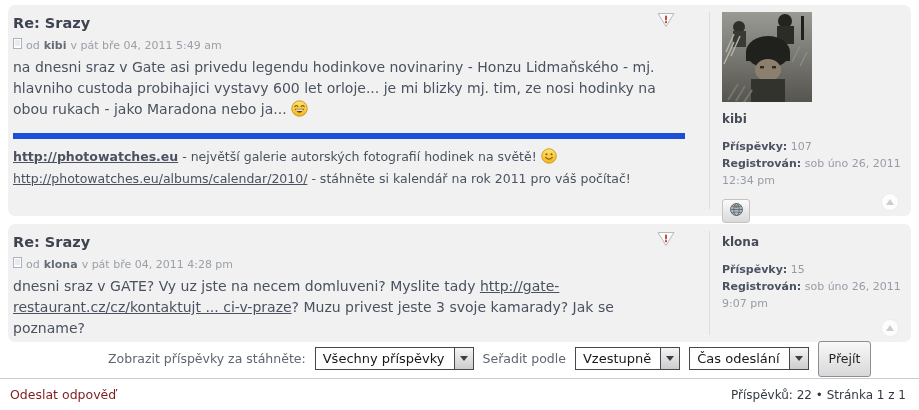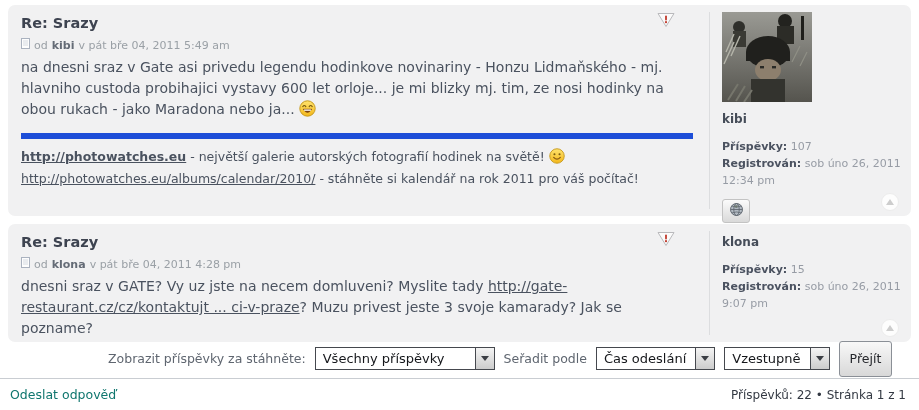--- a/index.html
+++ b/index.html
@@ -12,7 +12,7 @@
   .post-0{top:5px;height:211px;}
   .post-1{top:224px;height:118px;}
 
-  .col-content{position:absolute;left:13px;top:8px;width:672px;}
+  .col-content{position:absolute;left:5px;top:8px;width:672px;}
   .col-profile{position:absolute;left:701px;top:7px;bottom:7px;right:6px;
                border-left:1px solid #dcdddf;padding-left:12px;}
 

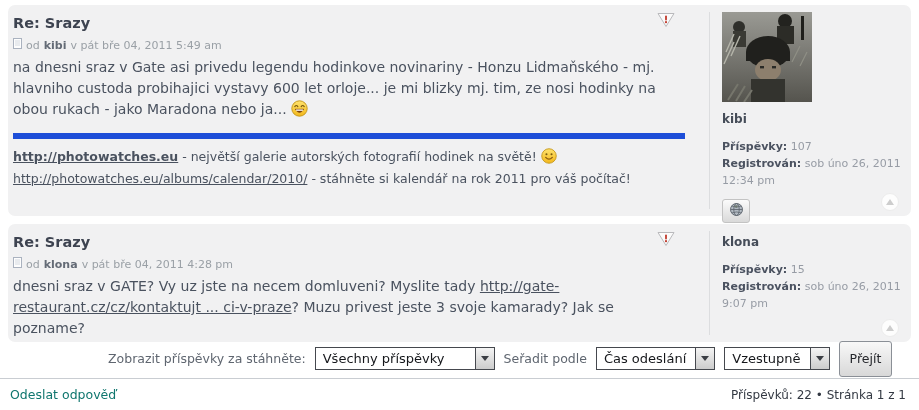--- a/index.html
+++ b/index.html
@@ -192,7 +192,7 @@
 
   <div class="controls">
     <span>Zobrazit příspěvky za stáhněte:</span>
-    <span class="fselect" style="min-width:153px;gap:21px;">
+    <span class="fselect" style="min-width:153px;">
         <span class="sel-text" style="flex:1;">Všechny příspěvky</span>
         <span class="sel-btn">
           <span class="sel-arrow"></span>

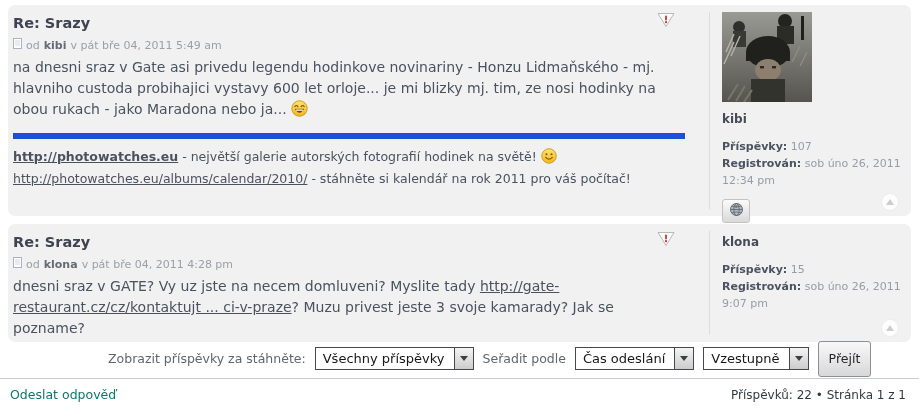--- a/index.html
+++ b/index.html
@@ -199,18 +199,18 @@
         </span>
       </span>
     <span>Seřadit podle</span>
+    <span class="fselect" style="min-width:88px;">
+        <span class="sel-text" style="flex:1;">Vzestupně</span>
+        <span class="sel-btn">
+          <span class="sel-arrow"></span>
+        </span>
+      </span>
     <span class="fselect" style="min-width:114px;">
         <span class="sel-text" style="flex:1;">Čas odeslání</span>
         <span class="sel-btn">
           <span class="sel-arrow"></span>
         </span>
       </span>
-    <span class="fselect" style="min-width:88px;">
-        <span class="sel-text" style="flex:1;">Vzestupně</span>
-        <span class="sel-btn">
-          <span class="sel-arrow"></span>
-        </span>
-      </span>
     <button class="go-btn">Přejít</button>
   </div>
 

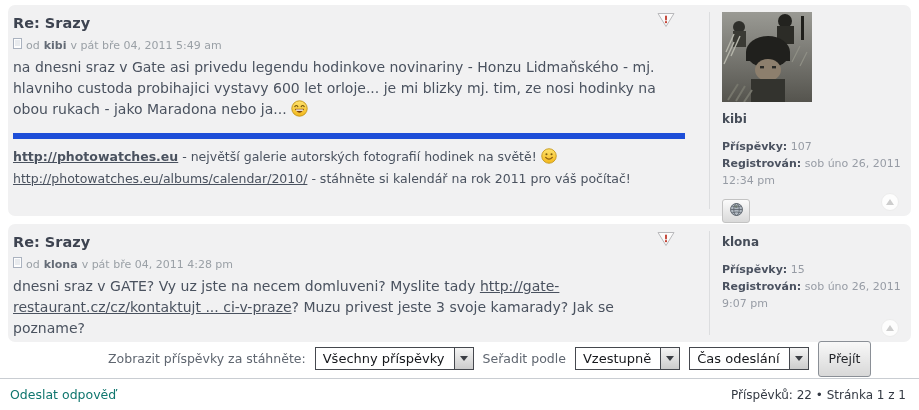--- a/index.html
+++ b/index.html
@@ -57,7 +57,7 @@
           font-family:inherit;}
 
   .bottom-divider{position:absolute;top:378px;left:0;width:919px;border-top:1px solid #c9cdd2;}
-  .reply-link{position:absolute;top:387px;left:10px;font-size:12.5px;color:#0f766e;text-decoration:none;}
+  .reply-link{position:absolute;top:387px;left:10px;font-size:12.5px;color:#7f1d1d;text-decoration:none;}
   .stats{position:absolute;top:388px;right:13px;font-size:12px;color:#333943;}
 </style>
 </head>

